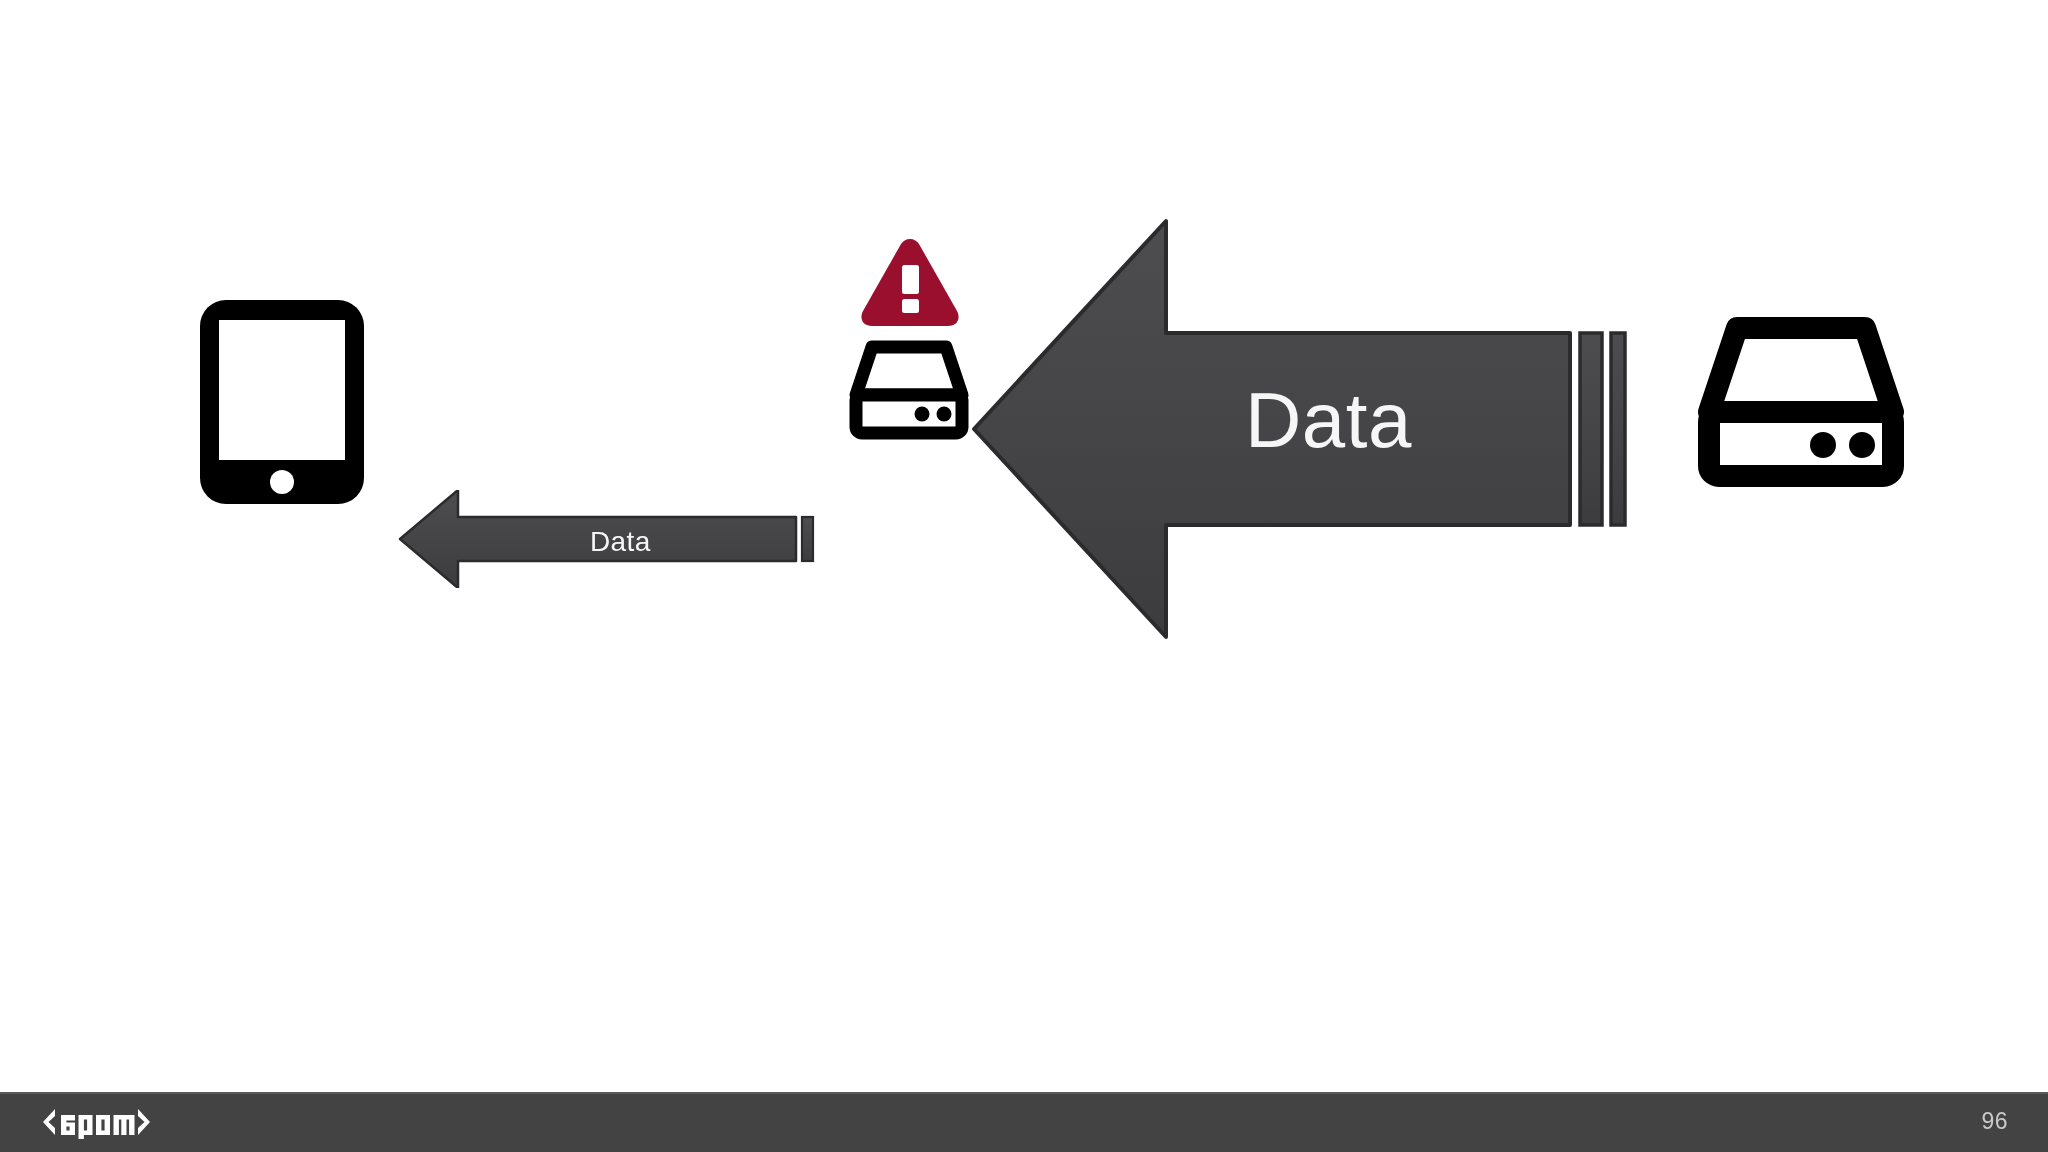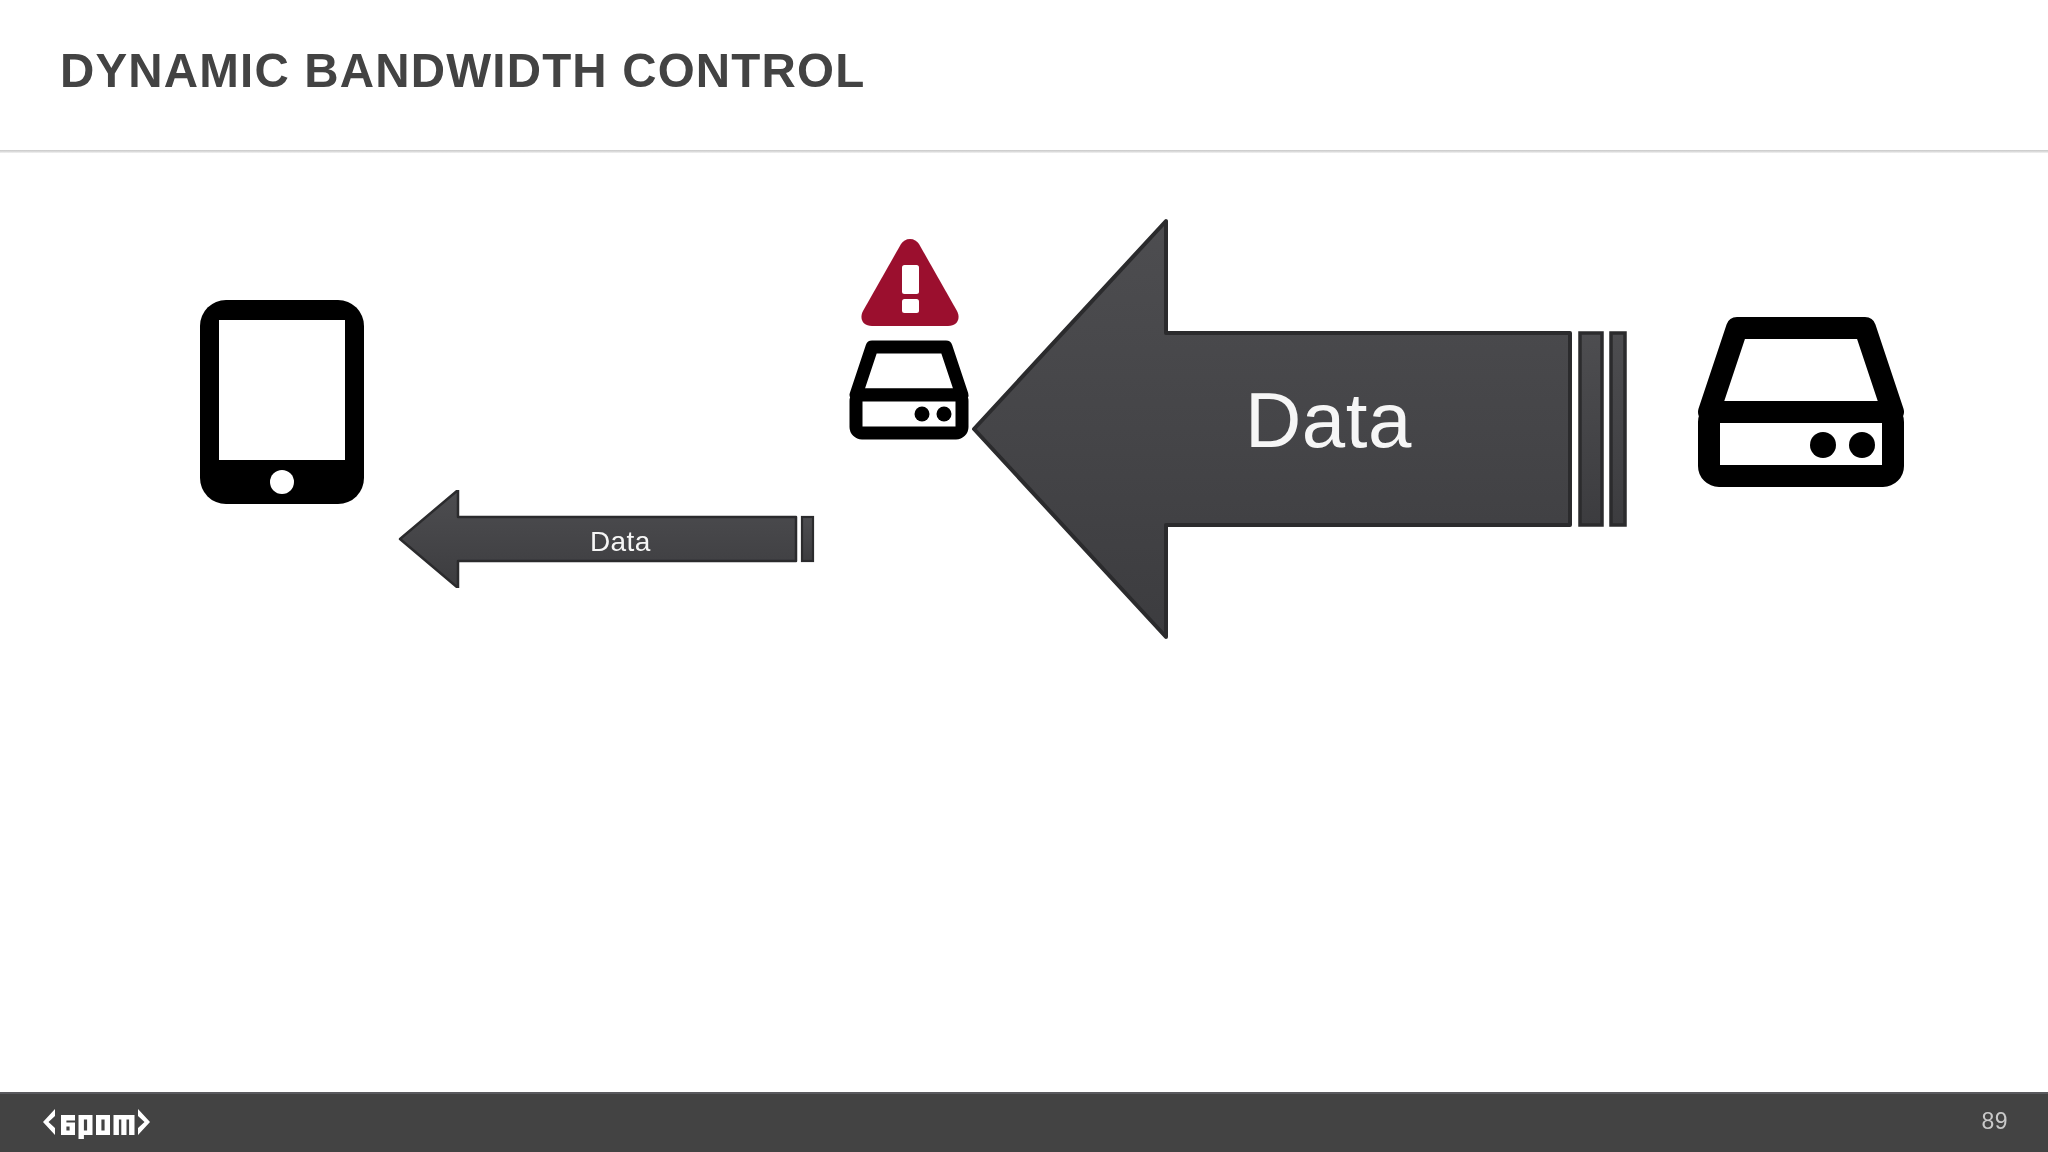--- a/index.html
+++ b/index.html
@@ -175,10 +175,6 @@
 
 <div id="slide">
 
-  <div id="header">
-    <div id="slide-title">DYNAMIC BANDWIDTH CONTROL</div>
-    <div id="header-rule"></div>
-  </div>
 
   <div id="canvas">
 

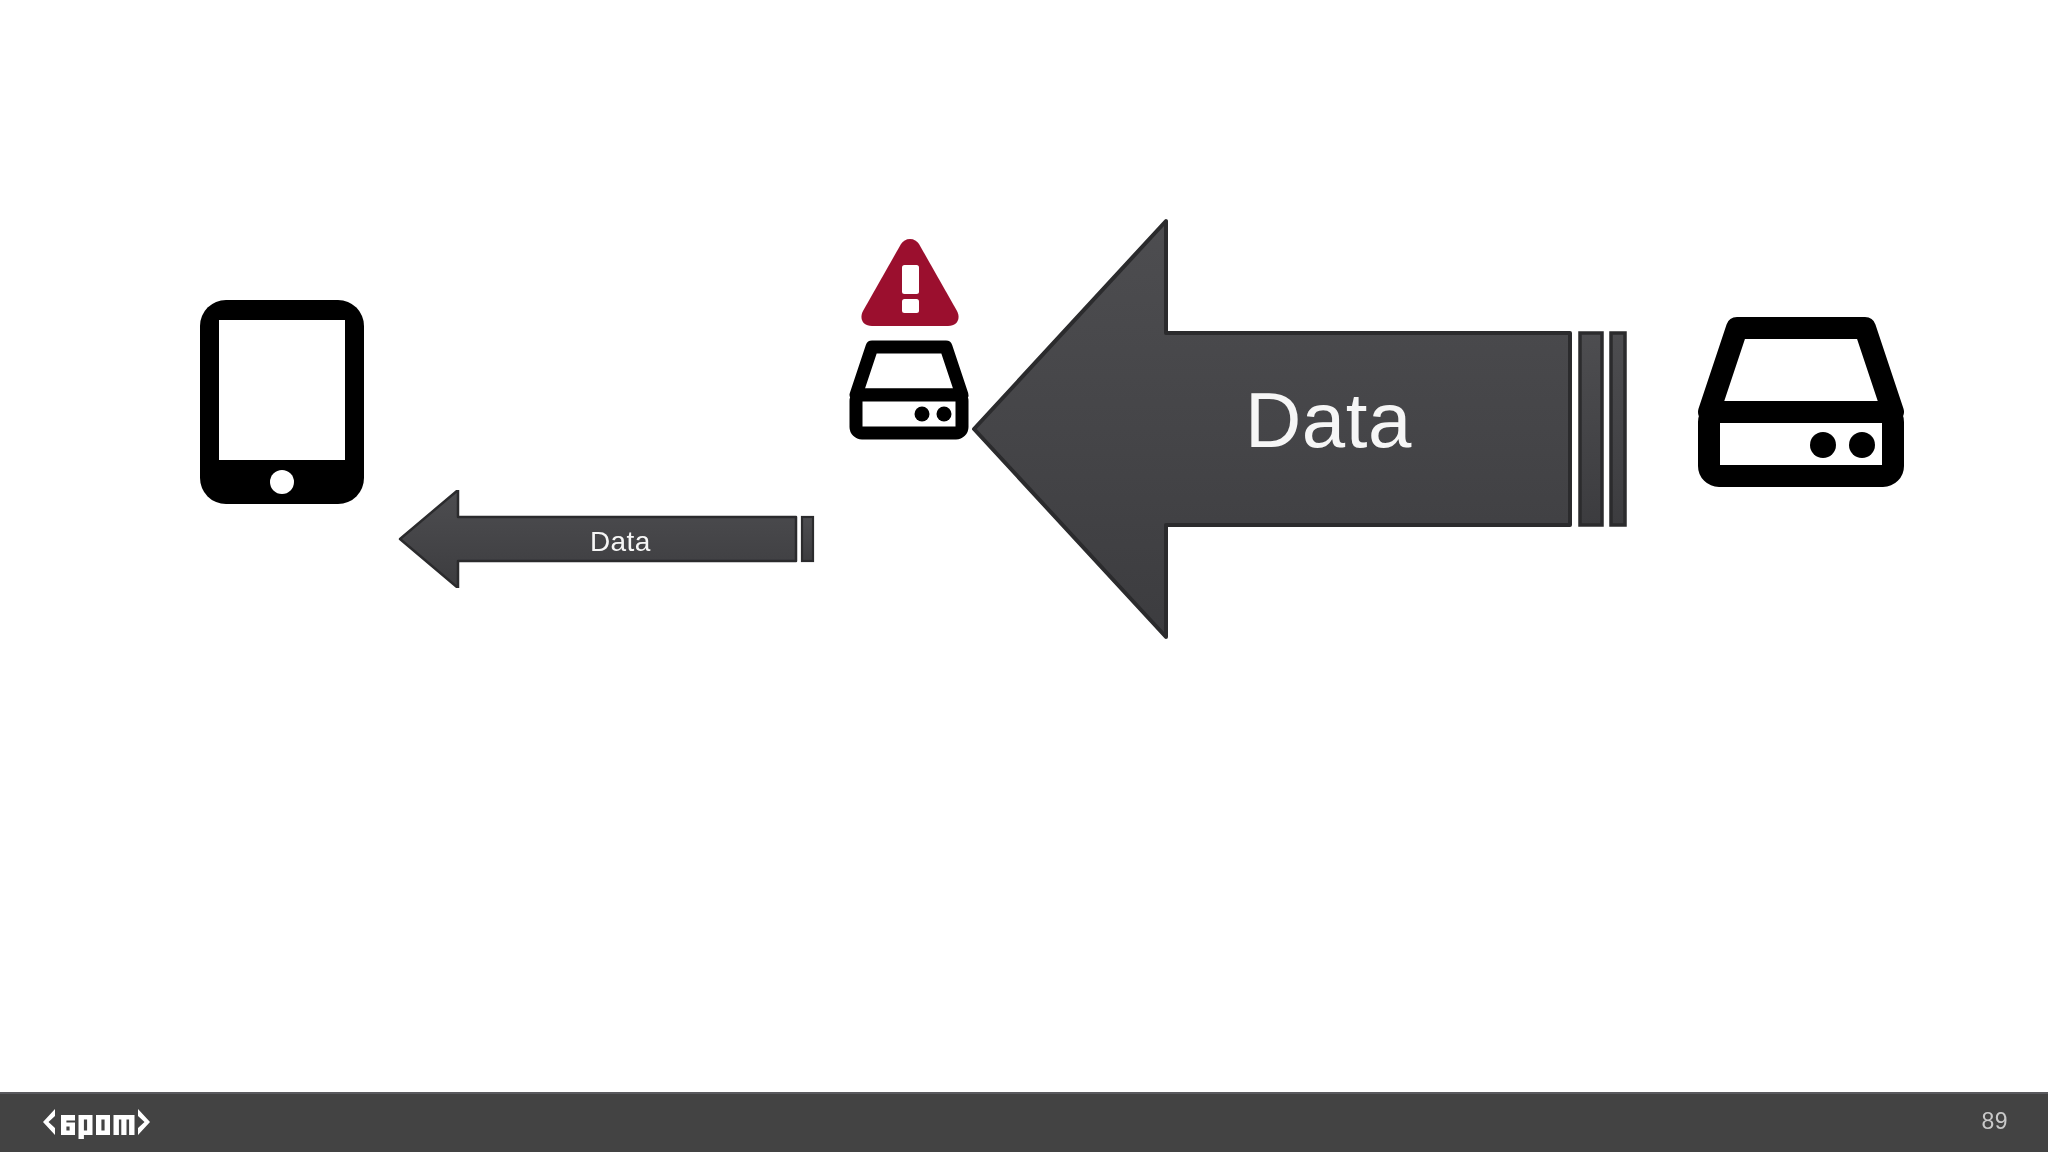--- a/index.html
+++ b/index.html
@@ -281,7 +281,7 @@
       </svg>
     </div>
 
-    <div id="page-number">89</div>
+    <div id="page-number">96</div>
   </div>
 
 </div>

